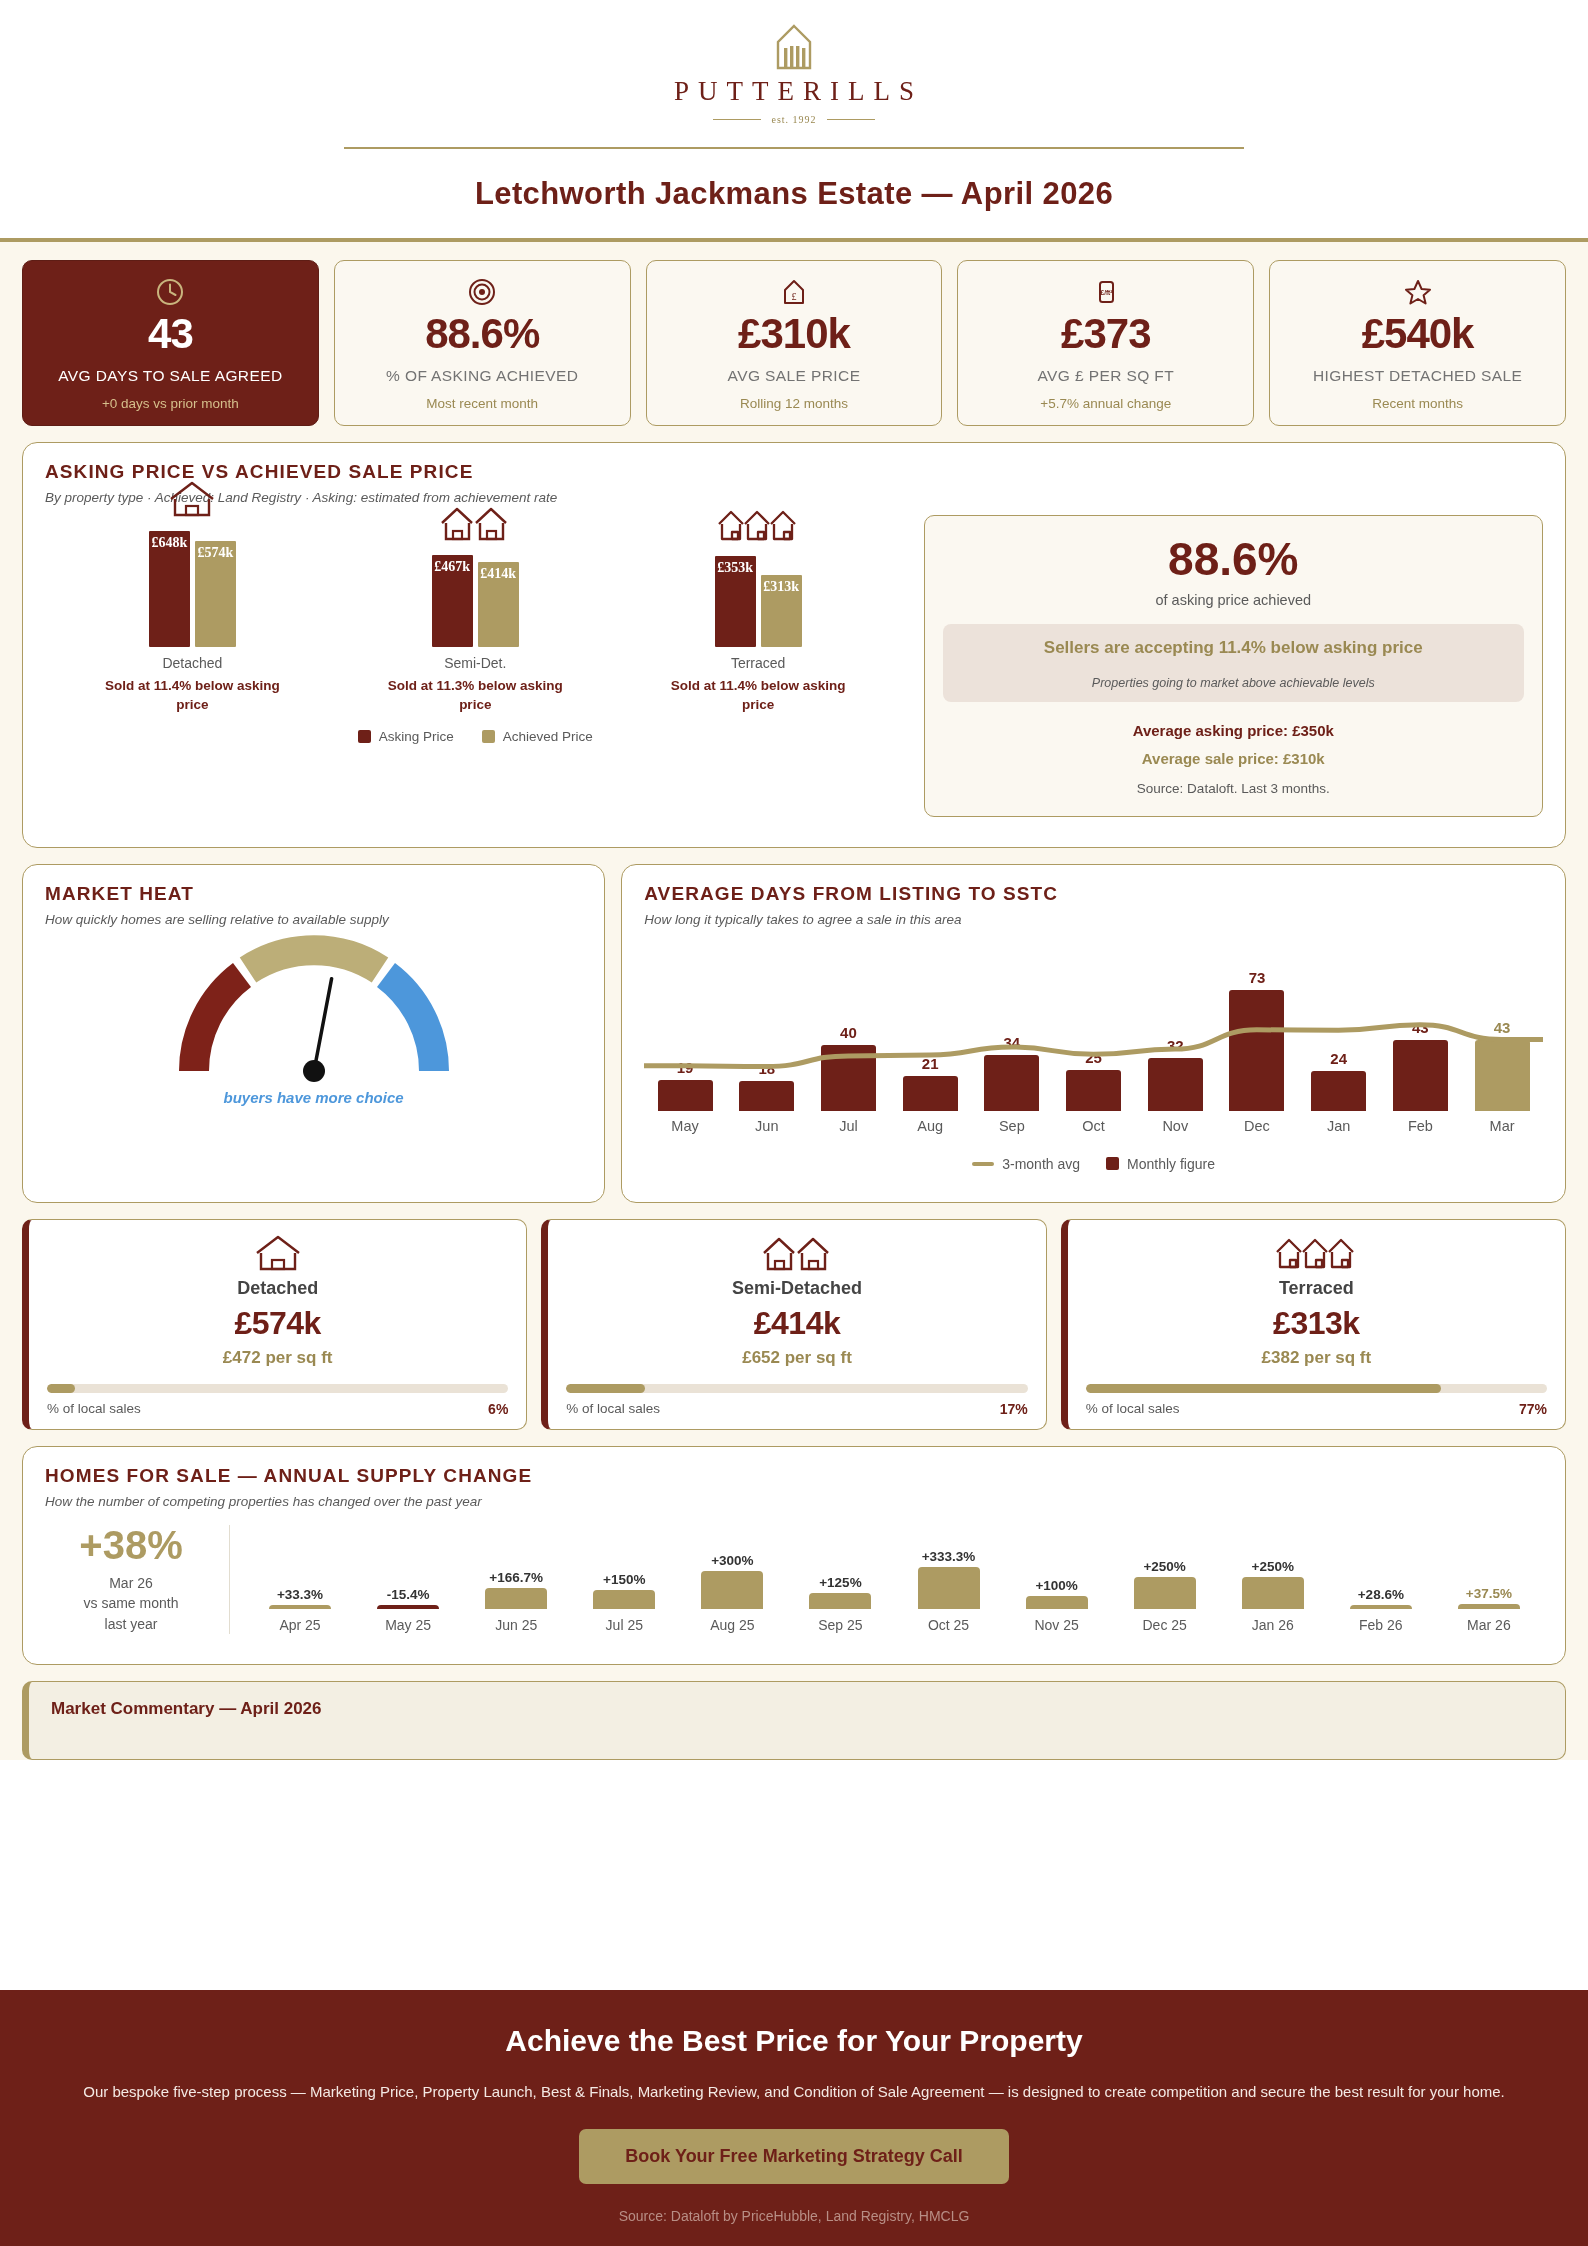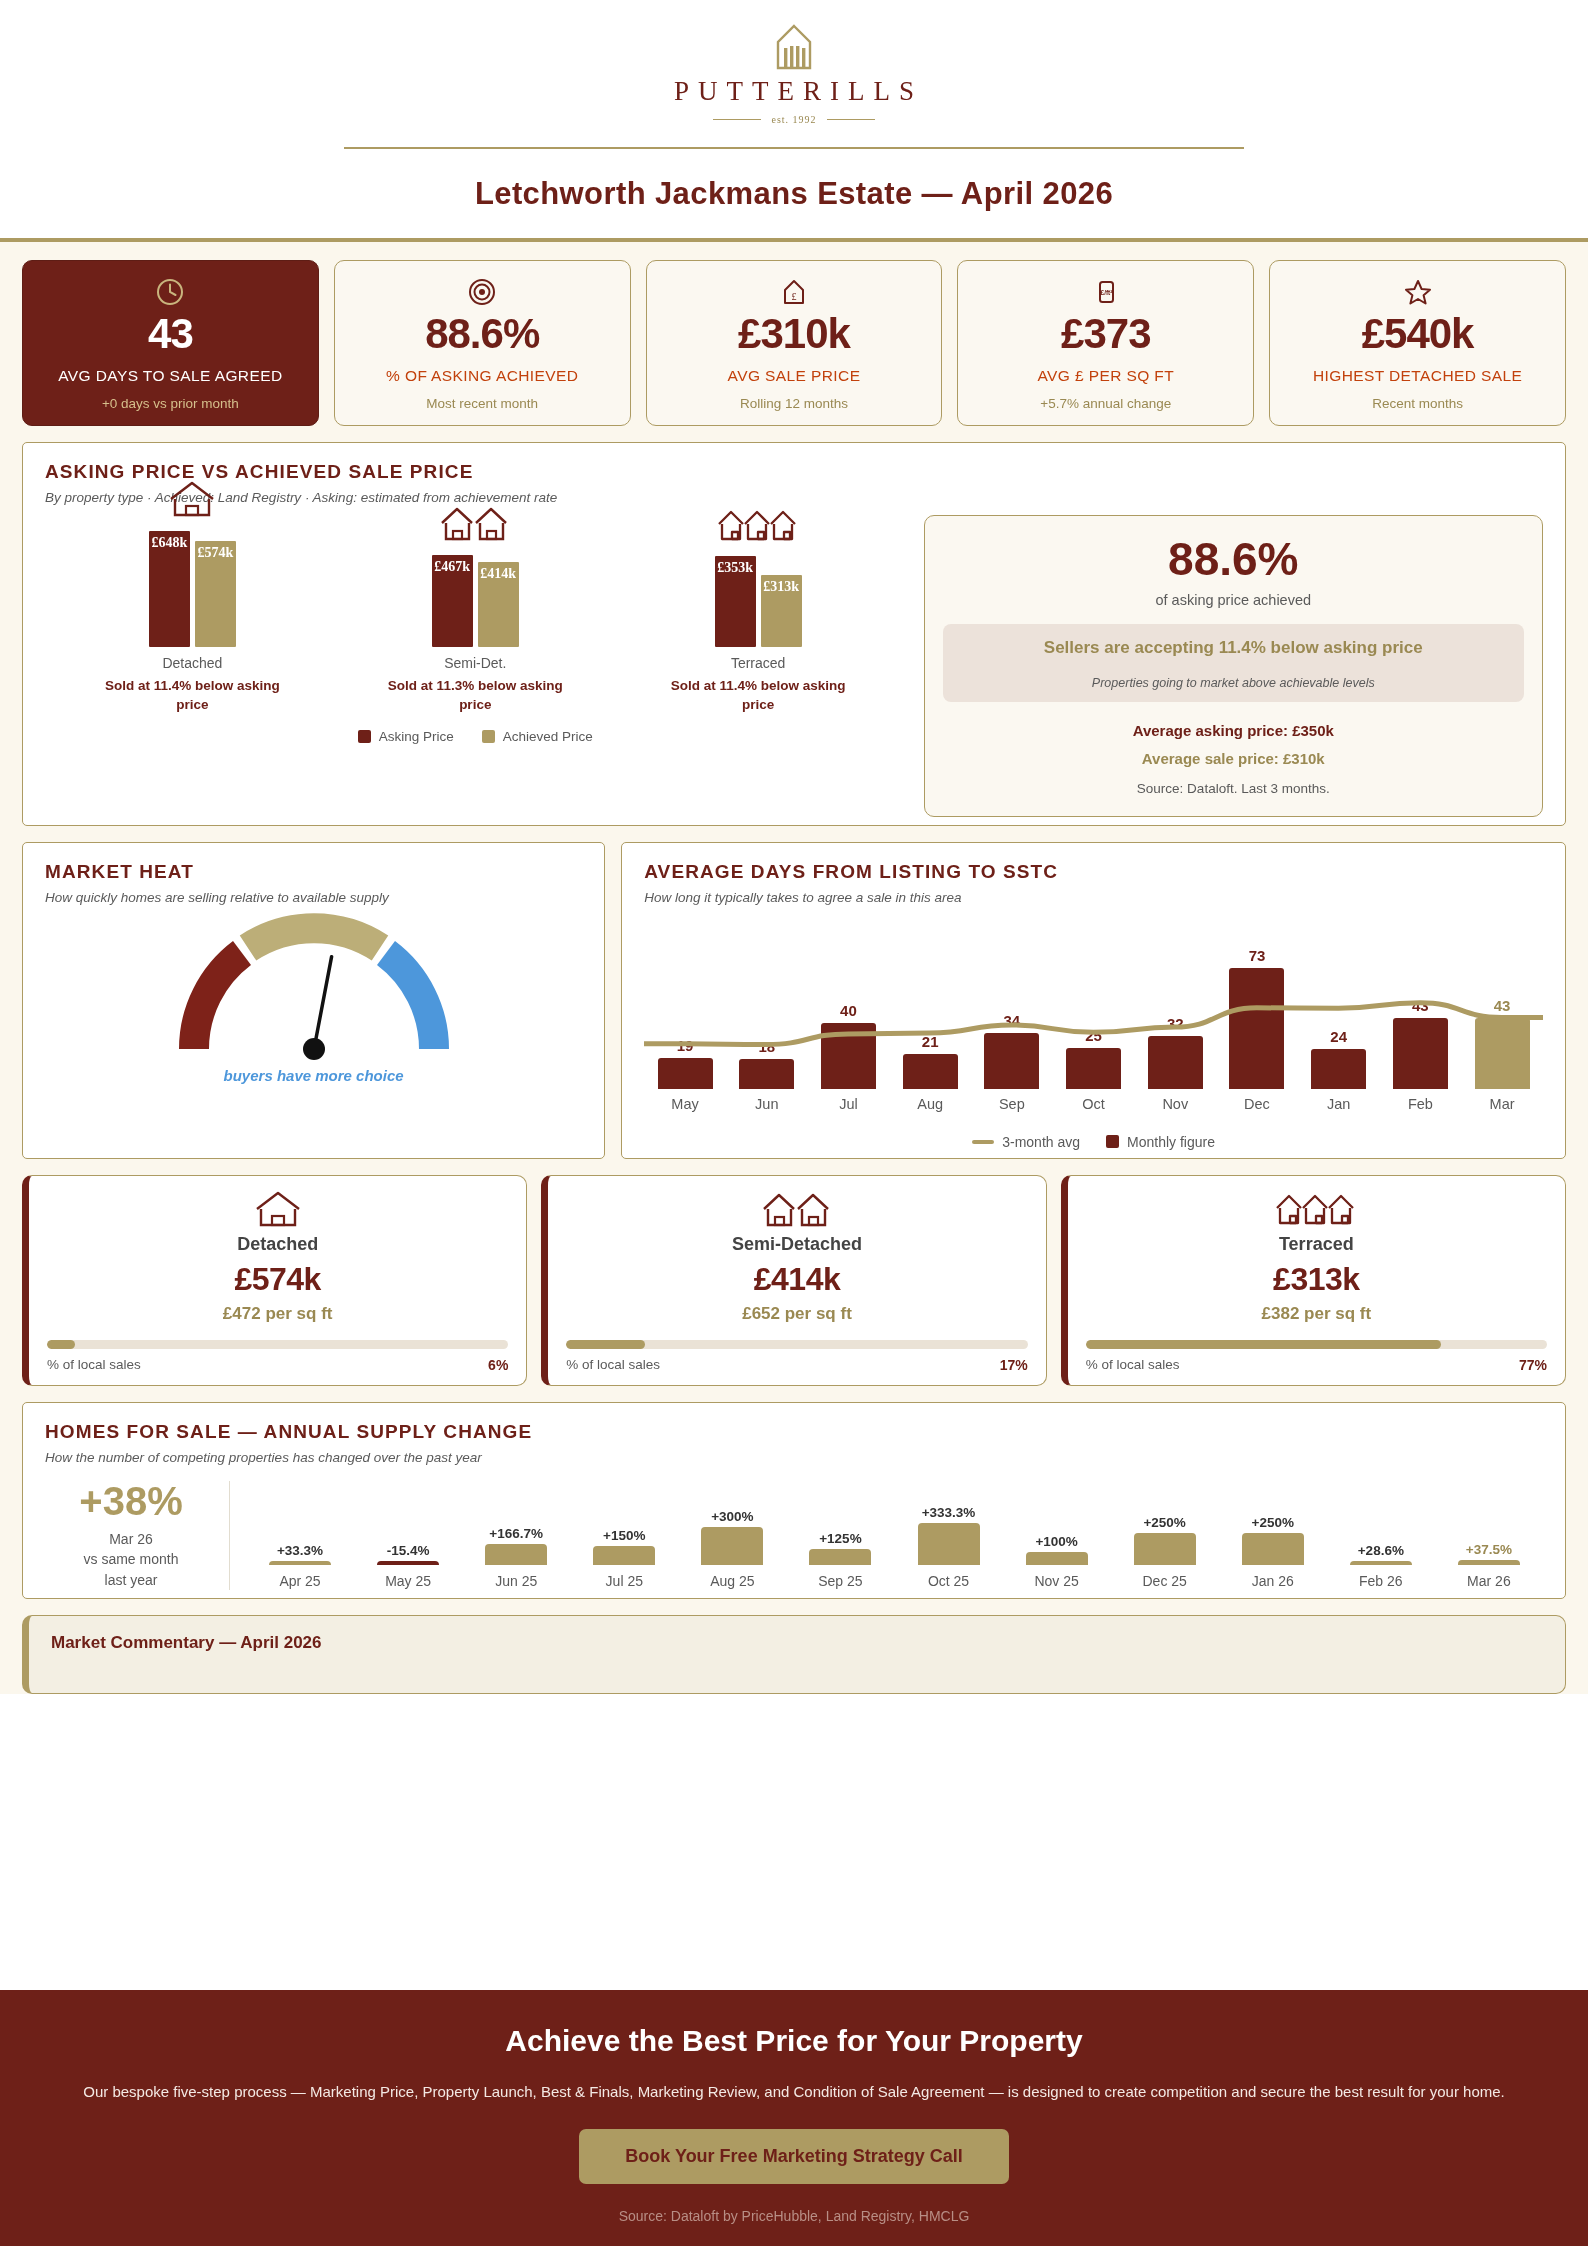--- a/index.html
+++ b/index.html
@@ -64,7 +64,7 @@
   .kpi-icon{ height:30px; display:flex; align-items:center; justify-content:center; }
   .kpi-value{ font-size:42px; font-weight:bold; color:var(--maroon); line-height:1; margin-top:6px; letter-spacing:-1px;}
   .kpi.primary .kpi-value{ color:#fff; }
-  .kpi-label{ font-size:15.5px; color:#c2410c; margin-top:11px; line-height:1.35; letter-spacing:.4px; }
+  .kpi-label{ font-size:15.5px; color:#737373; margin-top:11px; line-height:1.35; letter-spacing:.4px; }
   .kpi.primary .kpi-label{ color:#fff; }
   .kpi-sub{ font-size:13.5px; color:var(--gold-dark); margin-top:9px; }
   .kpi.primary .kpi-sub{ color:#D6BF8C; }

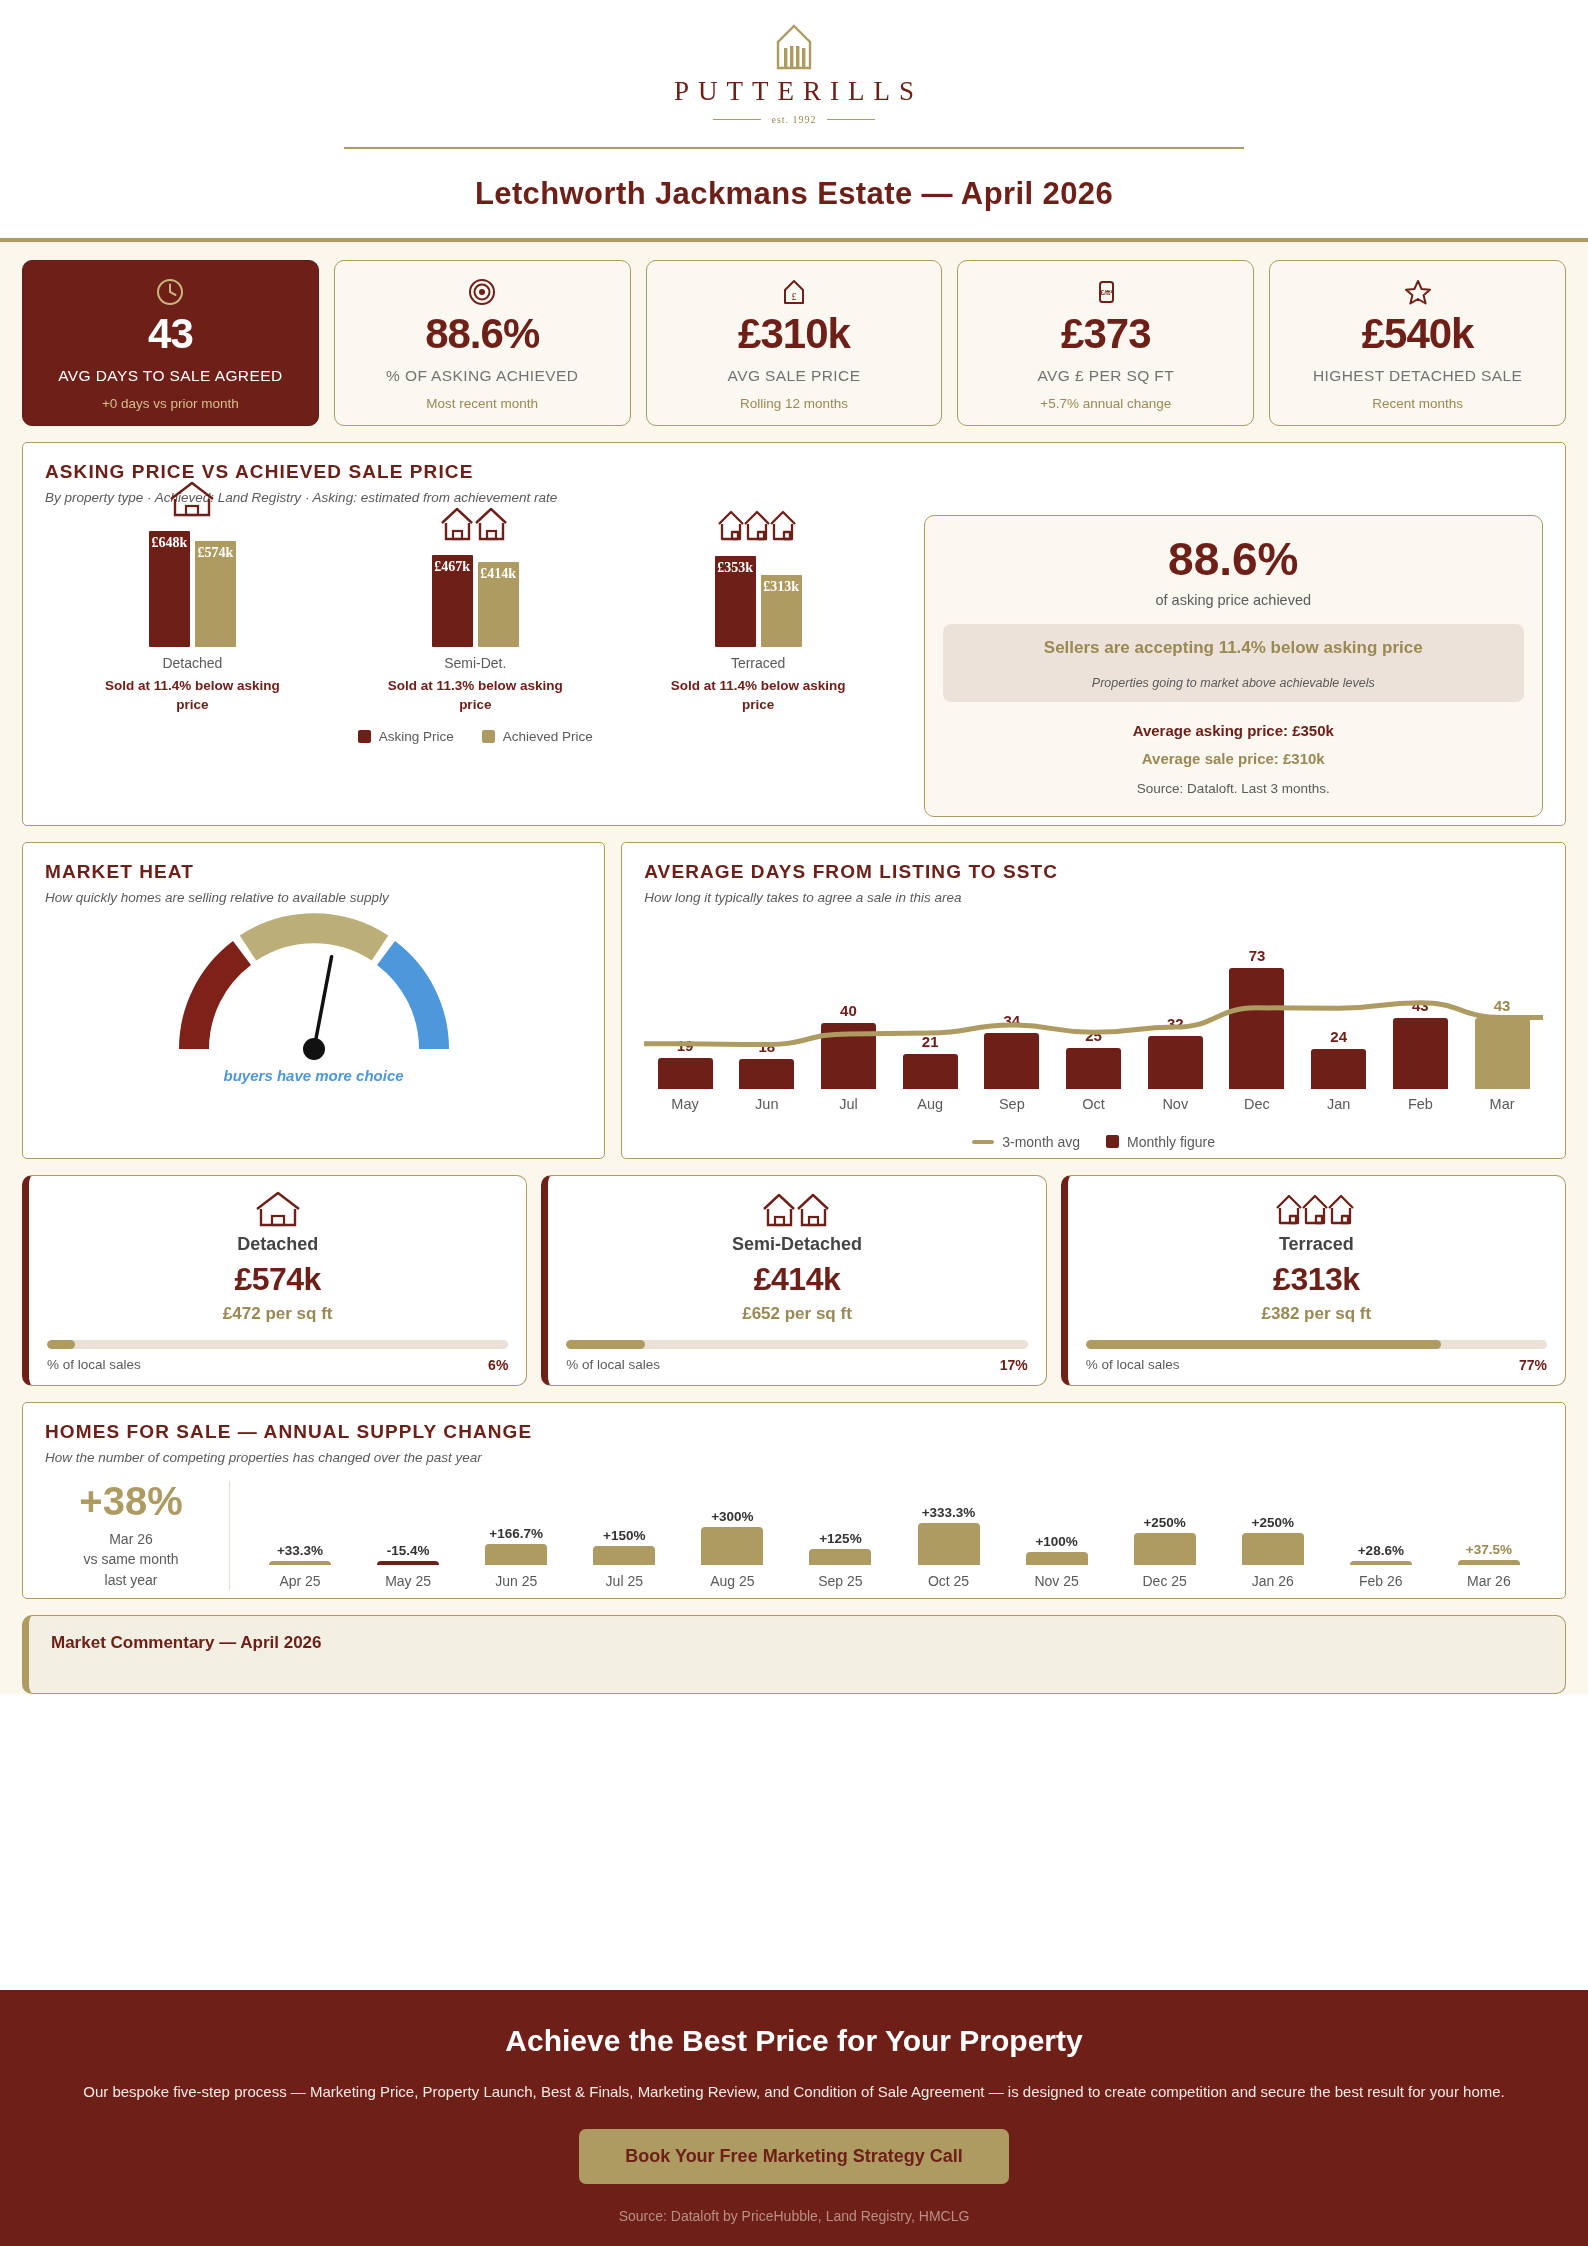--- a/index.html
+++ b/index.html
@@ -71,8 +71,8 @@
 
   
   .panel{
-    border:1.5px solid var(--gold); border-radius:5px; background:#fff;
-    margin:16px 22px 0; padding:18px 22px 8px;
+    border:1.5px solid var(--gold); border-radius:15px; background:#fff;
+    margin:16px 22px 0; padding:18px 22px 30px;
   }
   .panel-title{ font-size:19px; font-weight:bold; color:var(--maroon); letter-spacing:1.1px; }
   .panel-sub{ font-size:13.5px; font-style:italic; color:var(--grey); margin-top:7px; }

